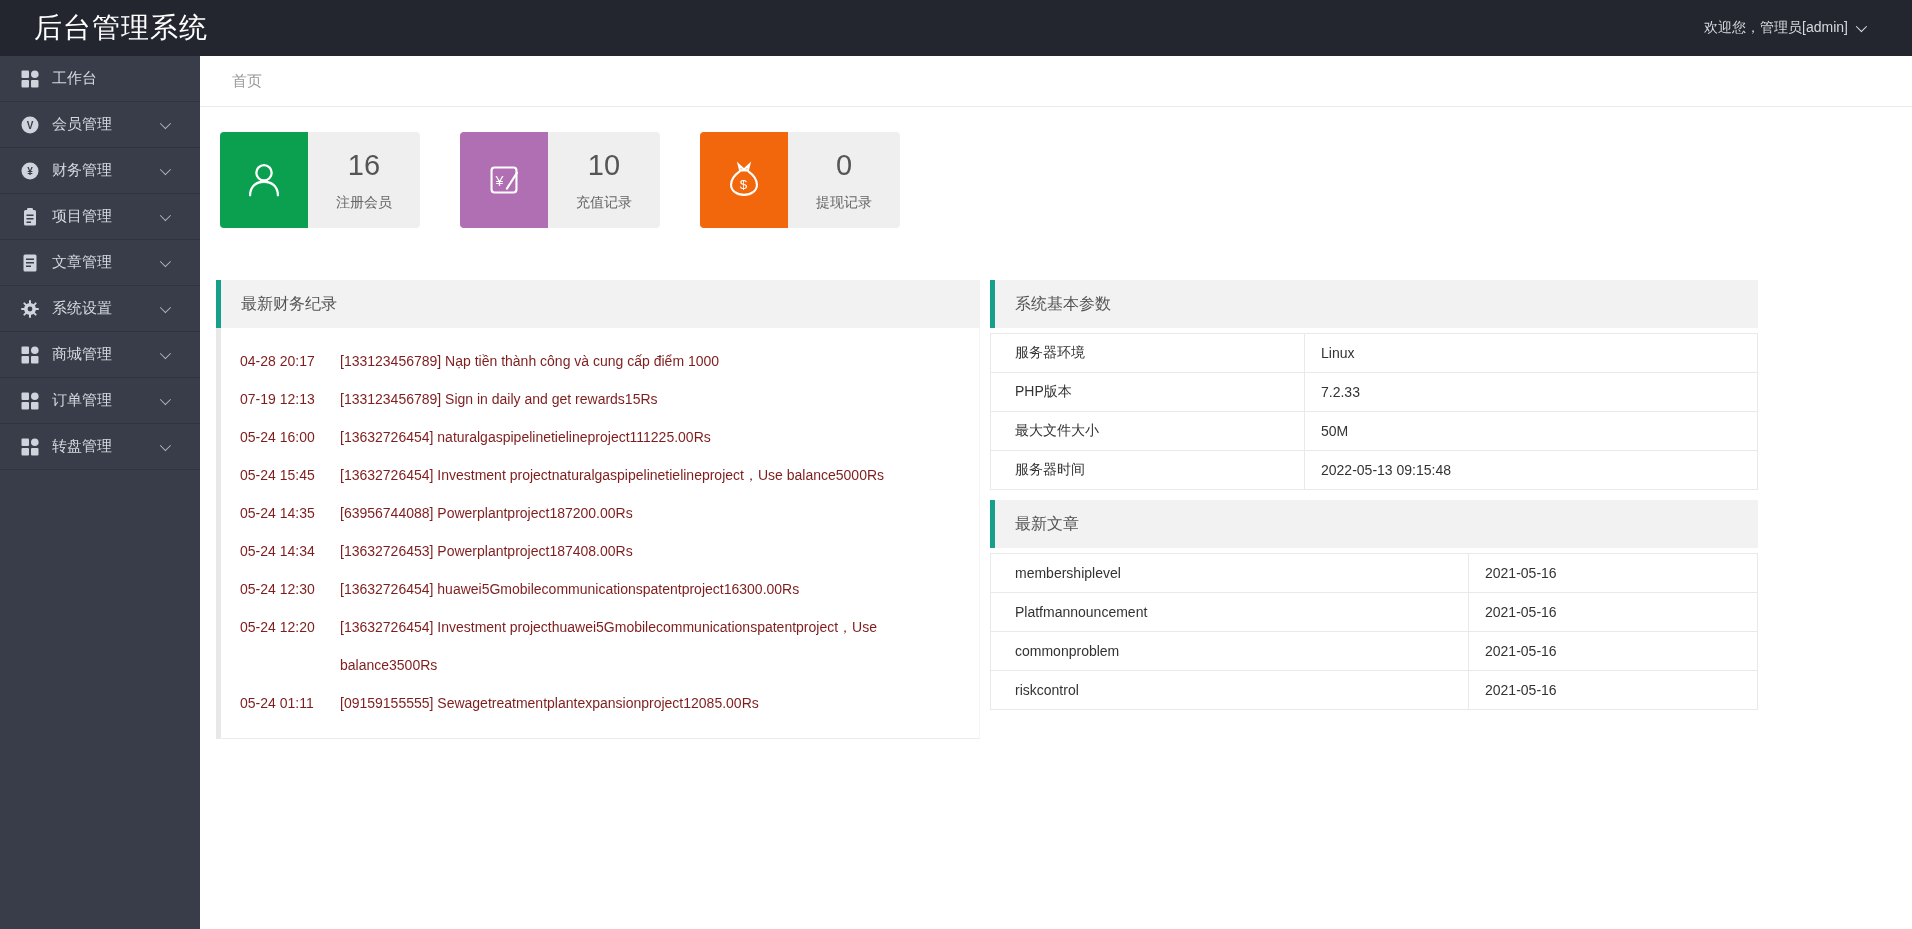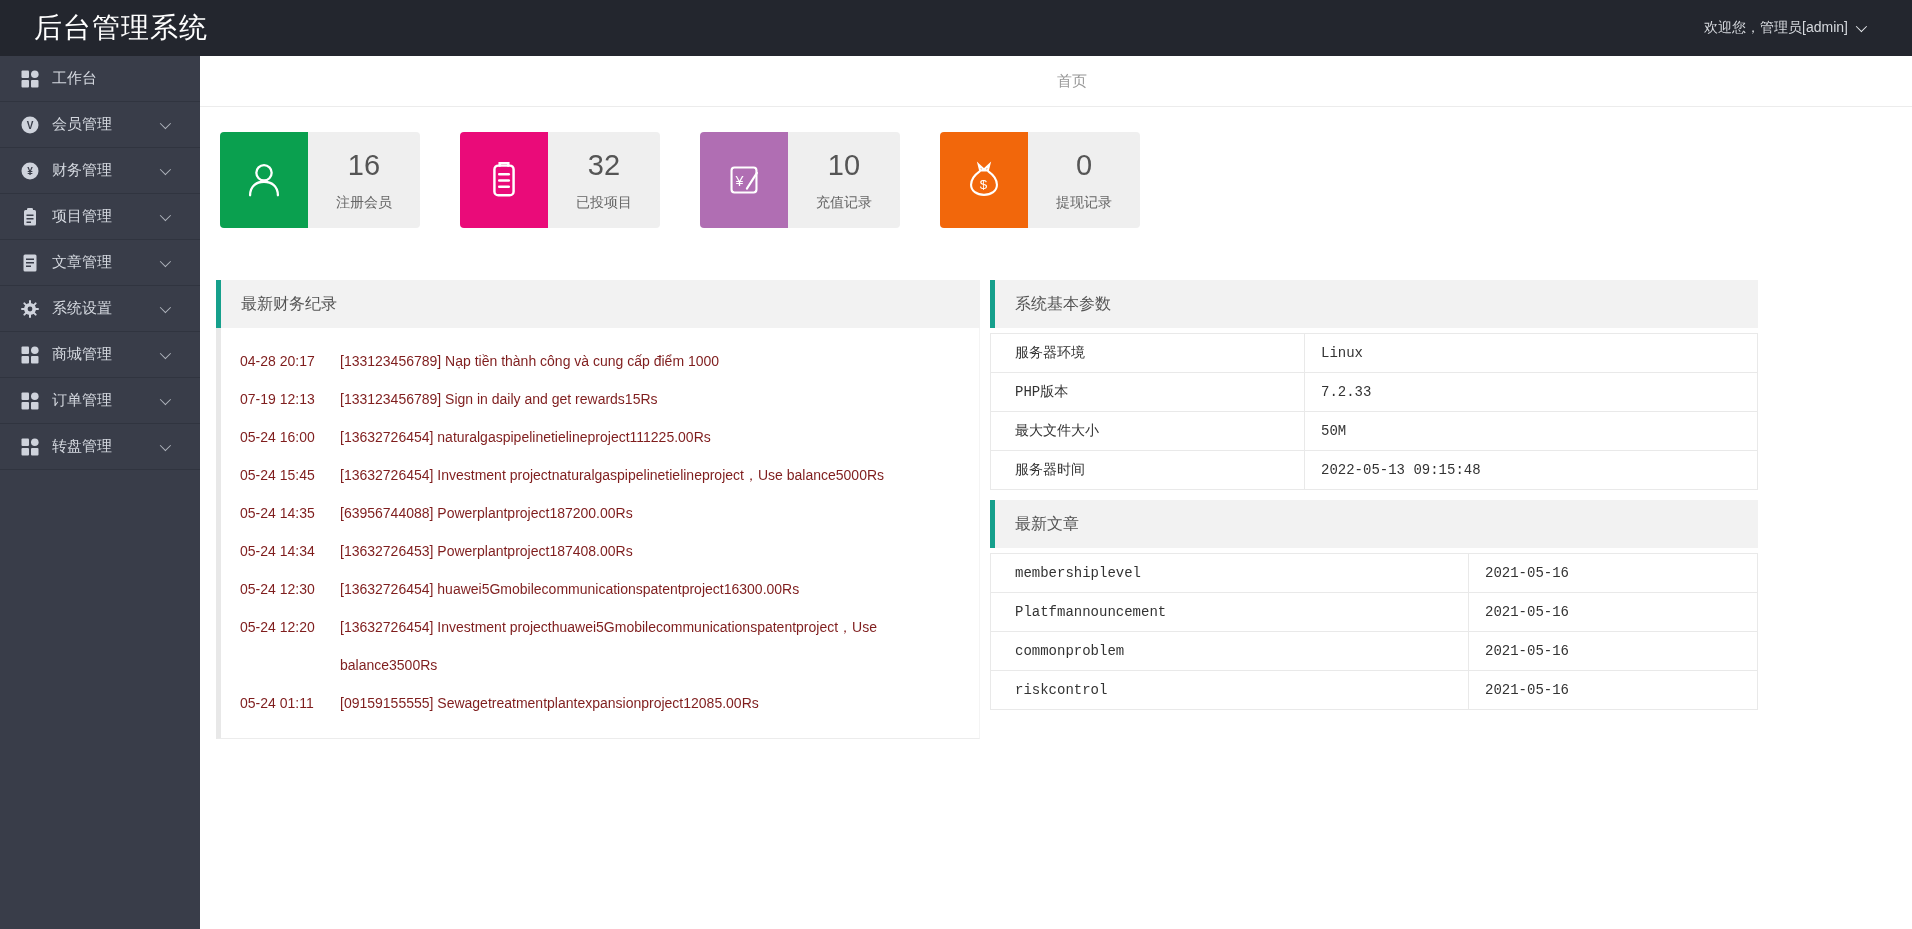--- a/index.html
+++ b/index.html
@@ -41,7 +41,7 @@
   
   .breadcrumb {
     height:51px; line-height:50px; padding-left:32px; font-size:15px;
-    color:#999; border-bottom:1px solid #ececec; background:#fff;text-align:center;
+    color:#999; border-bottom:1px solid #ececec; background:#fff;
   }
   .breadcrumb span { cursor:pointer; }
 

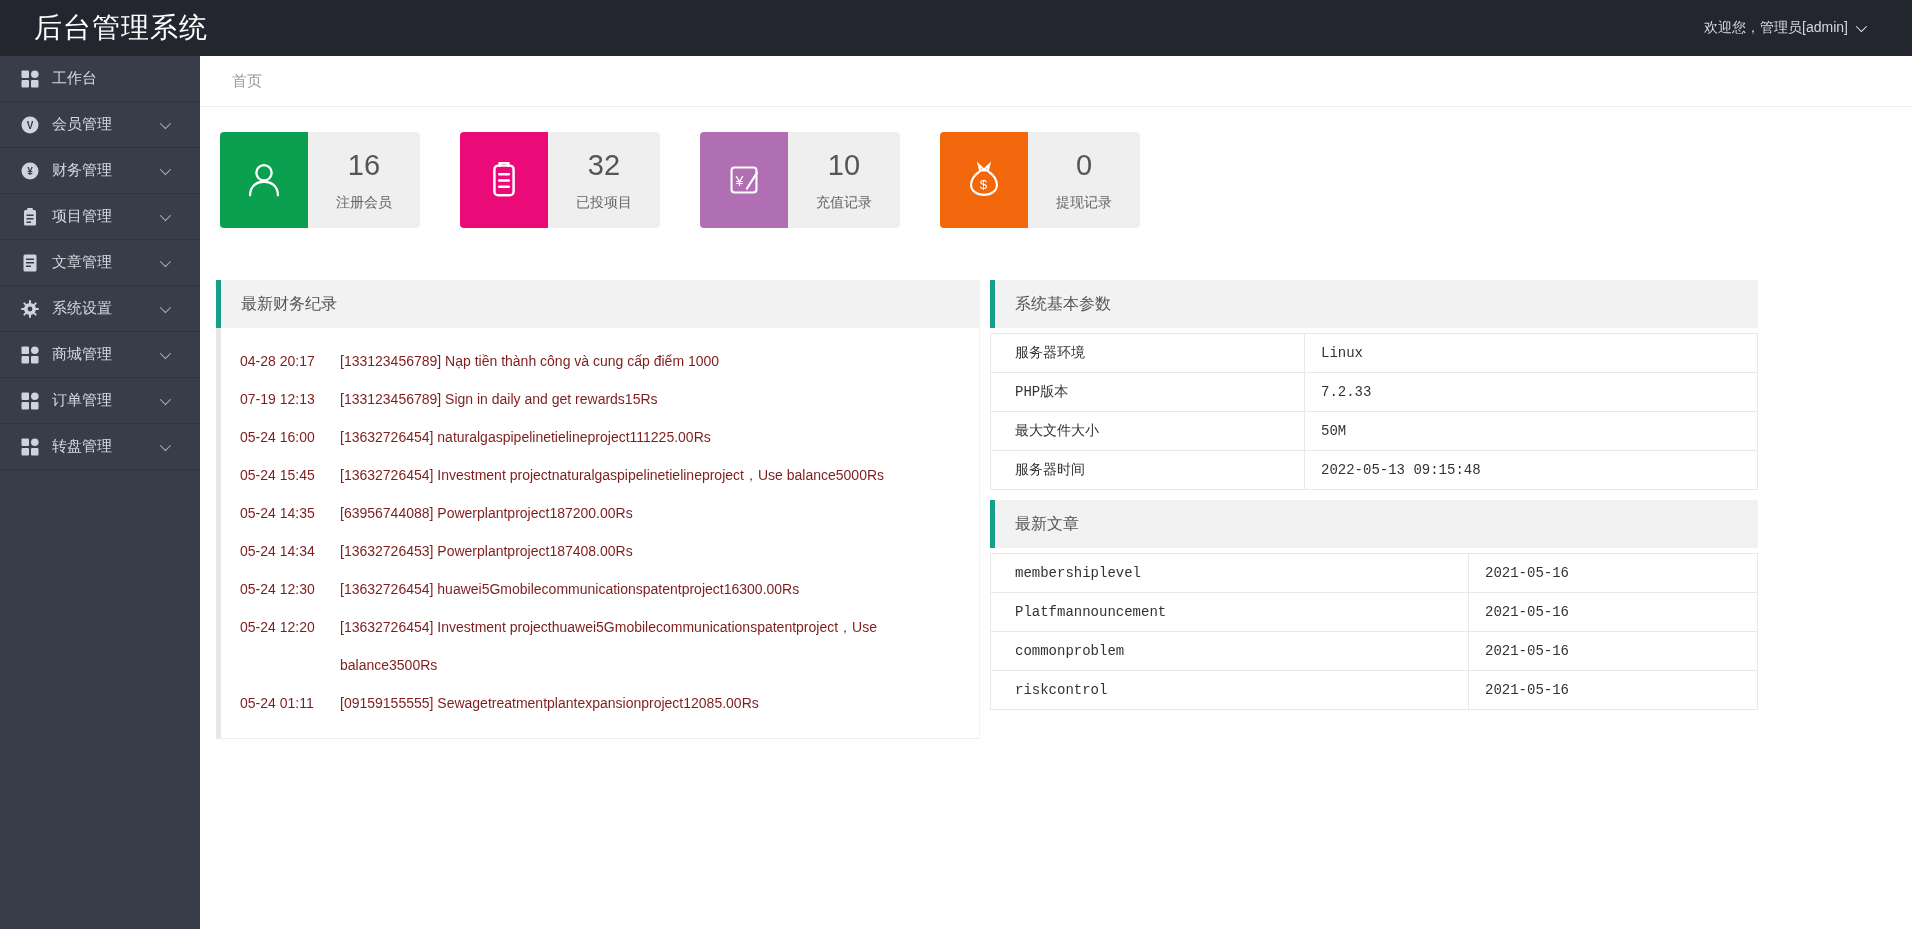--- a/index.html
+++ b/index.html
@@ -239,21 +239,6 @@
             </div>
           </div>
 
-          <div class="stat-card">
-            <div class="stat-icon c-pink">
-              <svg viewBox="0 0 48 48" fill="none" stroke="#fff" stroke-width="2.6" stroke-linecap="round">
-                  <rect x="14" y="9" width="20" height="31" rx="4"></rect>
-                  <path d="M19.5 9v-2.5h9V9"></path>
-                  <line x1="19" y1="18" x2="29" y2="18"></line>
-                  <line x1="19" y1="24.5" x2="29" y2="24.5"></line>
-                  <line x1="19" y1="31" x2="29" y2="31"></line>
-                </svg>
-            </div>
-            <div class="stat-body">
-              <div class="stat-value">32</div>
-              <div class="stat-label">已投项目</div>
-            </div>
-          </div>
 
           <div class="stat-card">
             <div class="stat-icon c-purple">

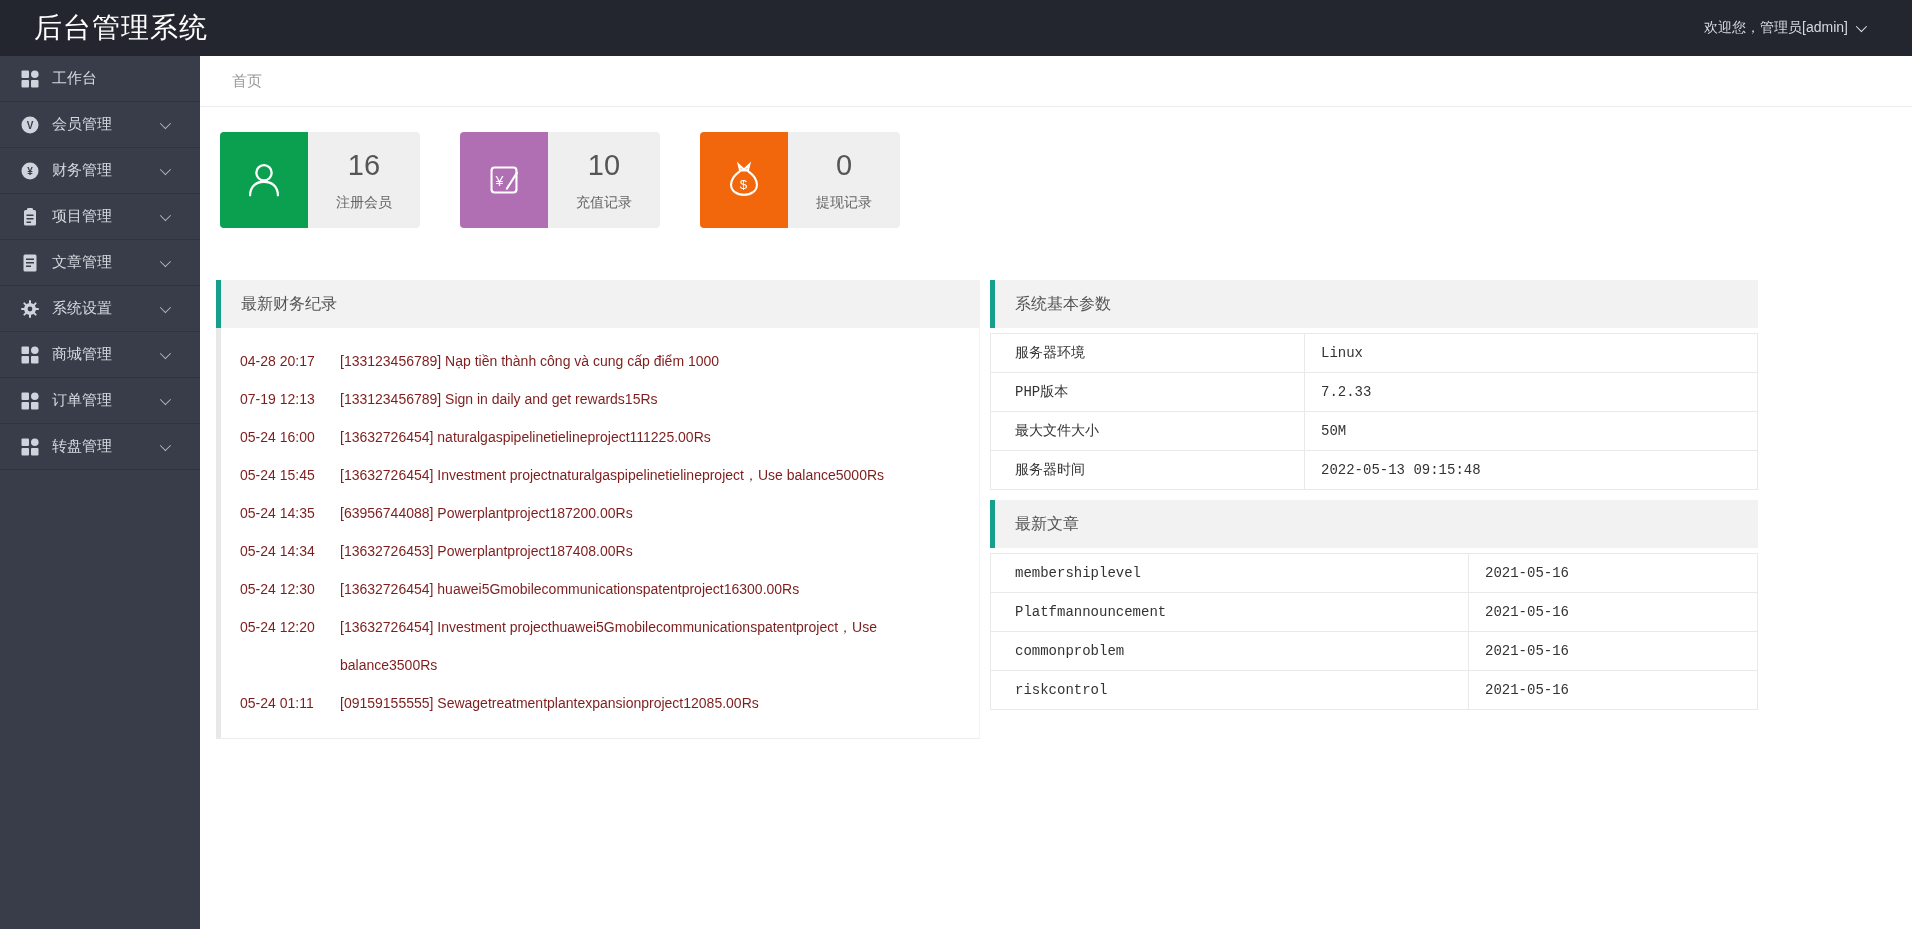--- a/index.html
+++ b/index.html
@@ -85,7 +85,7 @@
   .record .rtext { flex:1; }
 
   .right-col { width:768px; display:flex; flex-direction:column; }
-  .info-table { width:100%; border-collapse:collapse; margin-top:5px;font-family:Liberation Mono, monospace; }
+  .info-table { width:100%; border-collapse:collapse; margin-top:5px; }
   .info-table td {
     border:1px solid #e9e9e9; height:39px; font-size:14px; color:#333;
     padding-left:24px;

